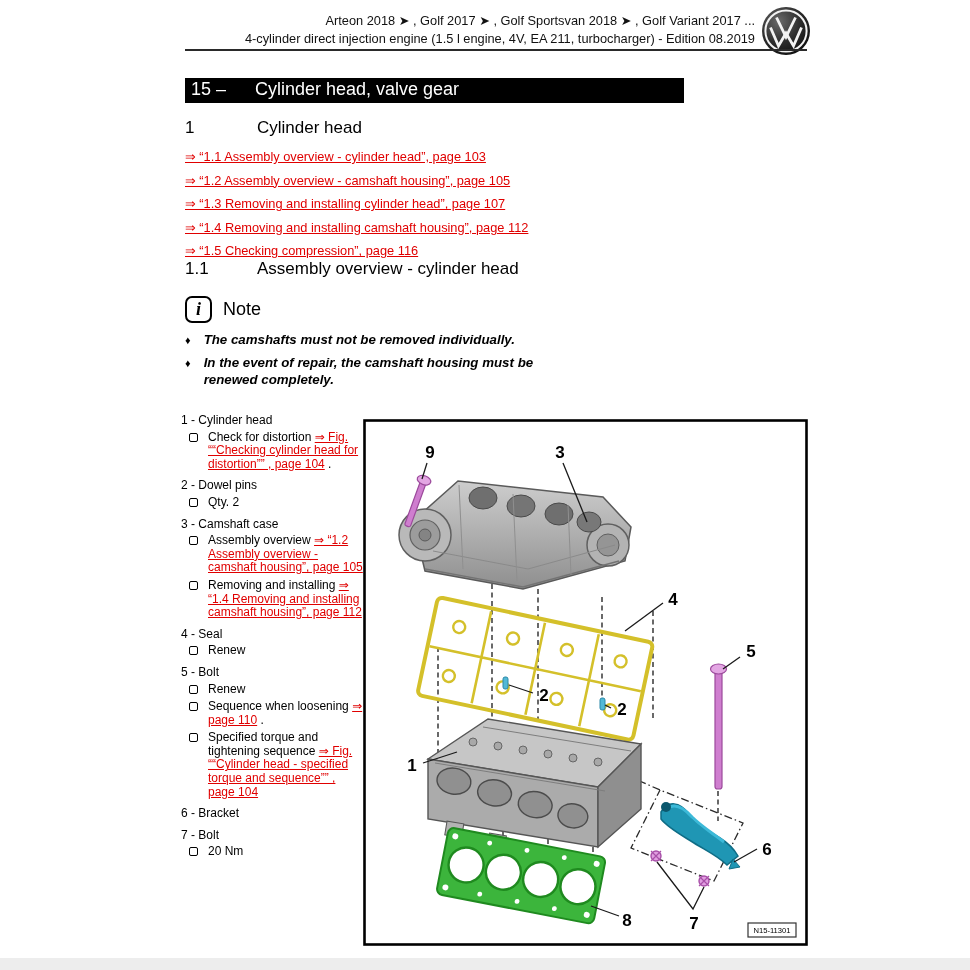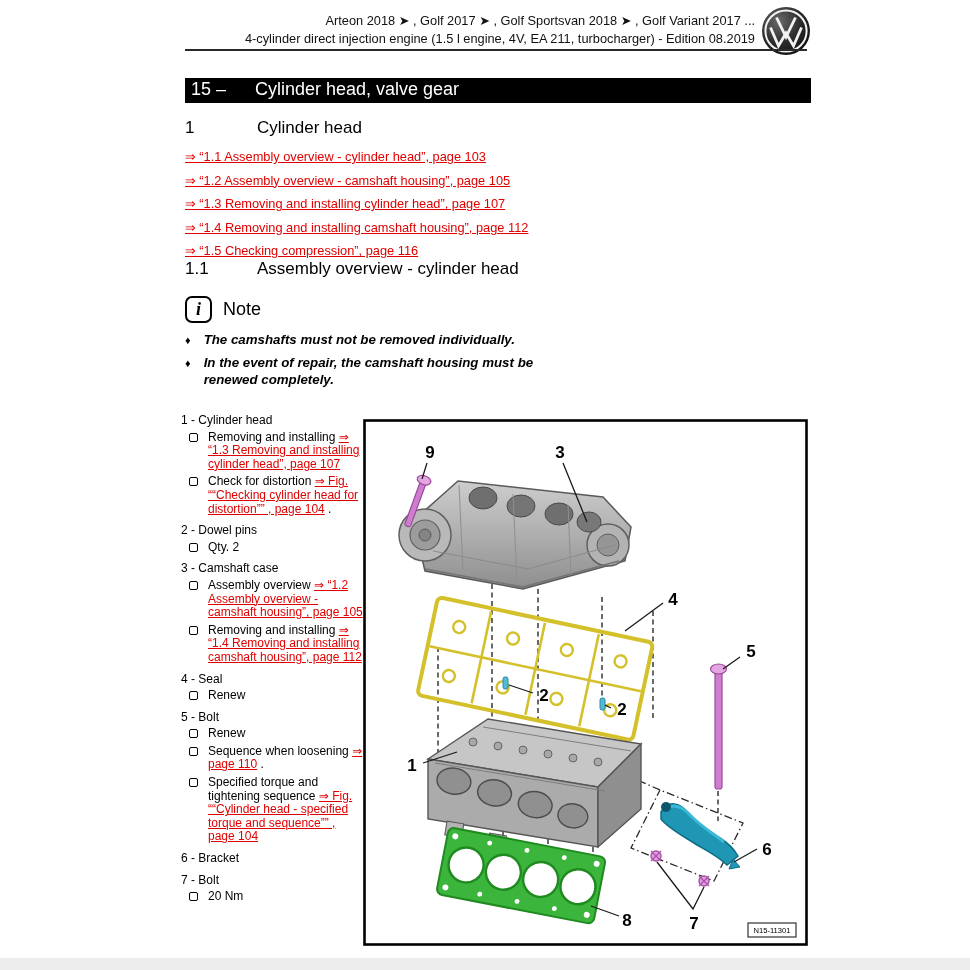--- a/index.html
+++ b/index.html
@@ -18,7 +18,7 @@
   .hdr-rule{position:absolute;left:185px;top:49px;width:622px;height:2px;background:#2a2a2a;}
 
   
-  .chapter-bar{position:absolute;left:185px;top:78px;width:626px;height:25px;
+  .chapter-bar{position:absolute;left:185px;top:78px;width:499px;height:25px;
     background:var(--chapter-bar-bg);color:var(--chapter-bar-text);}
   .chapter-bar .num{position:absolute;left:6px;top:1px;font-size:18px;}
   .chapter-bar .ttl{position:absolute;left:70px;top:1px;font-size:18px;}

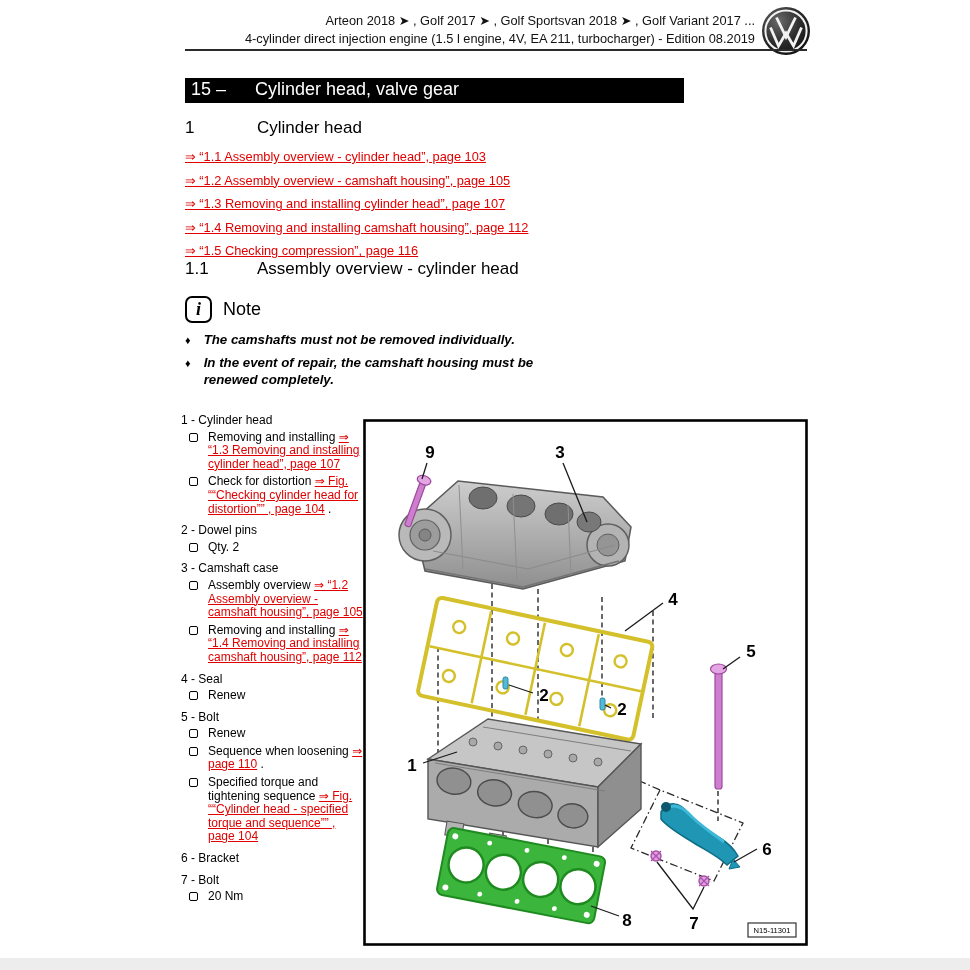--- a/index.html
+++ b/index.html
@@ -123,7 +123,6 @@
 <div class="parts">
     <div class="part-item">
       <div class="pline">1 - Cylinder head</div>
-      <div class="sub"><span class="cbx"></span><span>Removing and installing </span><span class="red">⇒ “1.3 Removing and installing cylinder head”, page 107</span></div>
       <div class="sub"><span class="cbx"></span><span>Check for distortion </span><span class="red">⇒ Fig. ““Checking cylinder head for distortion”” , page 104</span><span> .</span></div>
     </div>
     <div class="part-item">

